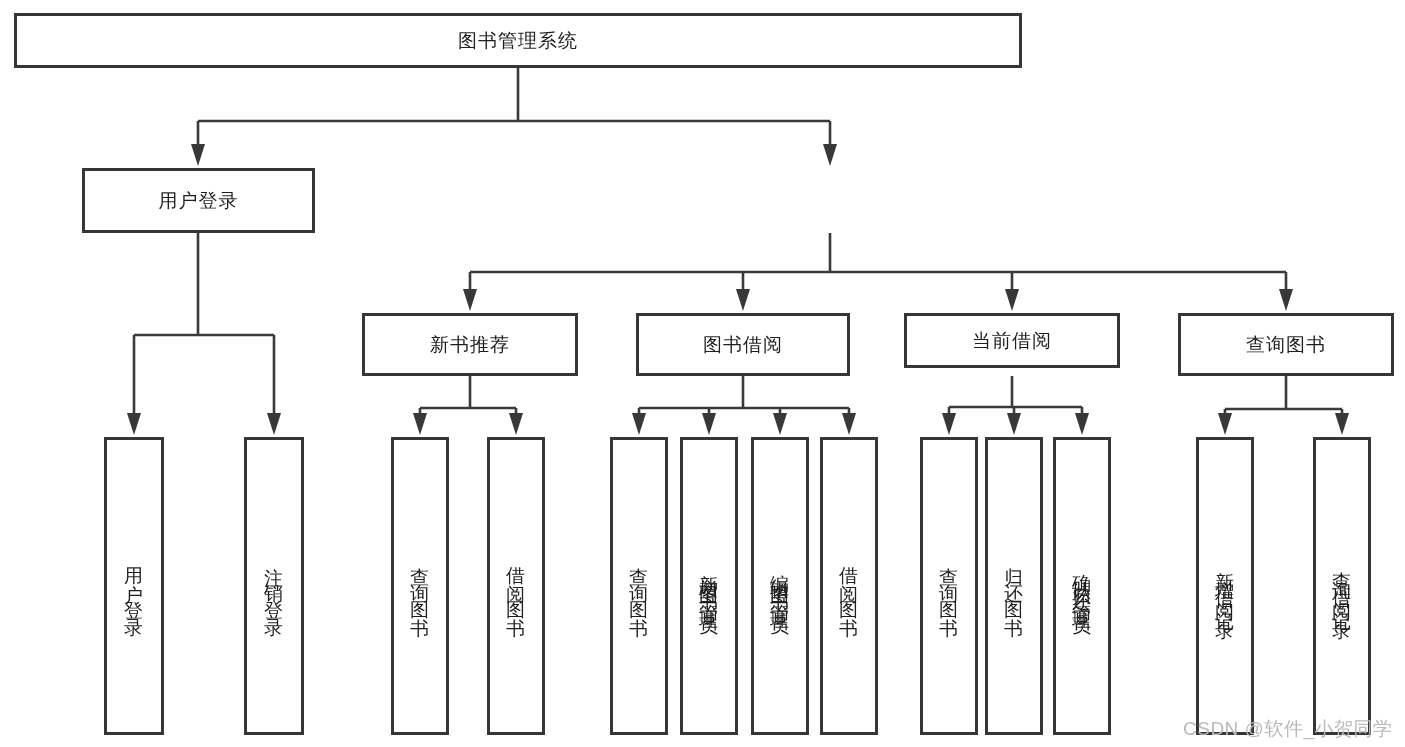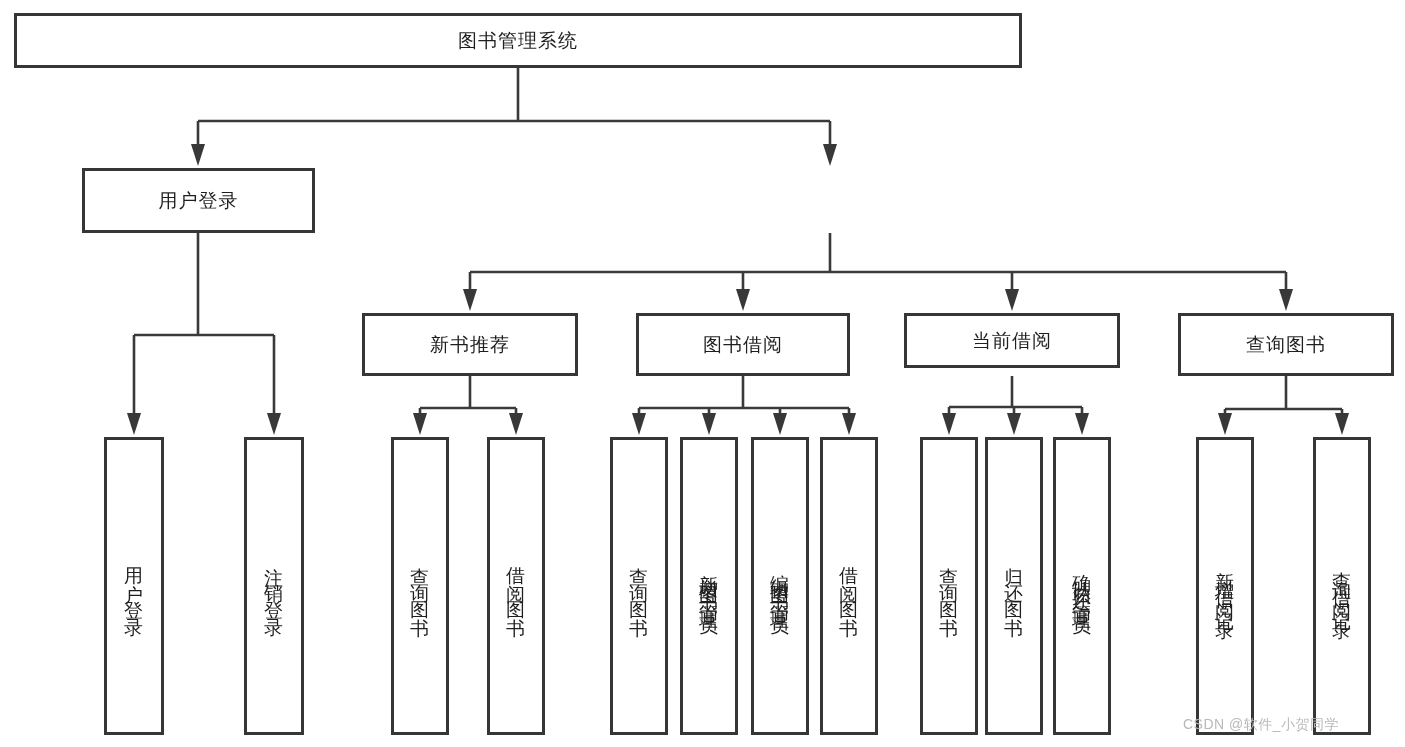--- a/index.html
+++ b/index.html
@@ -35,7 +35,7 @@
   .watermark{
     position:absolute;
     left:1183px;top:716px;
-    font-size:14px;
+    font-size:19px;
     color:#b9b9b9;
     letter-spacing:0.5px;
     white-space:nowrap;

